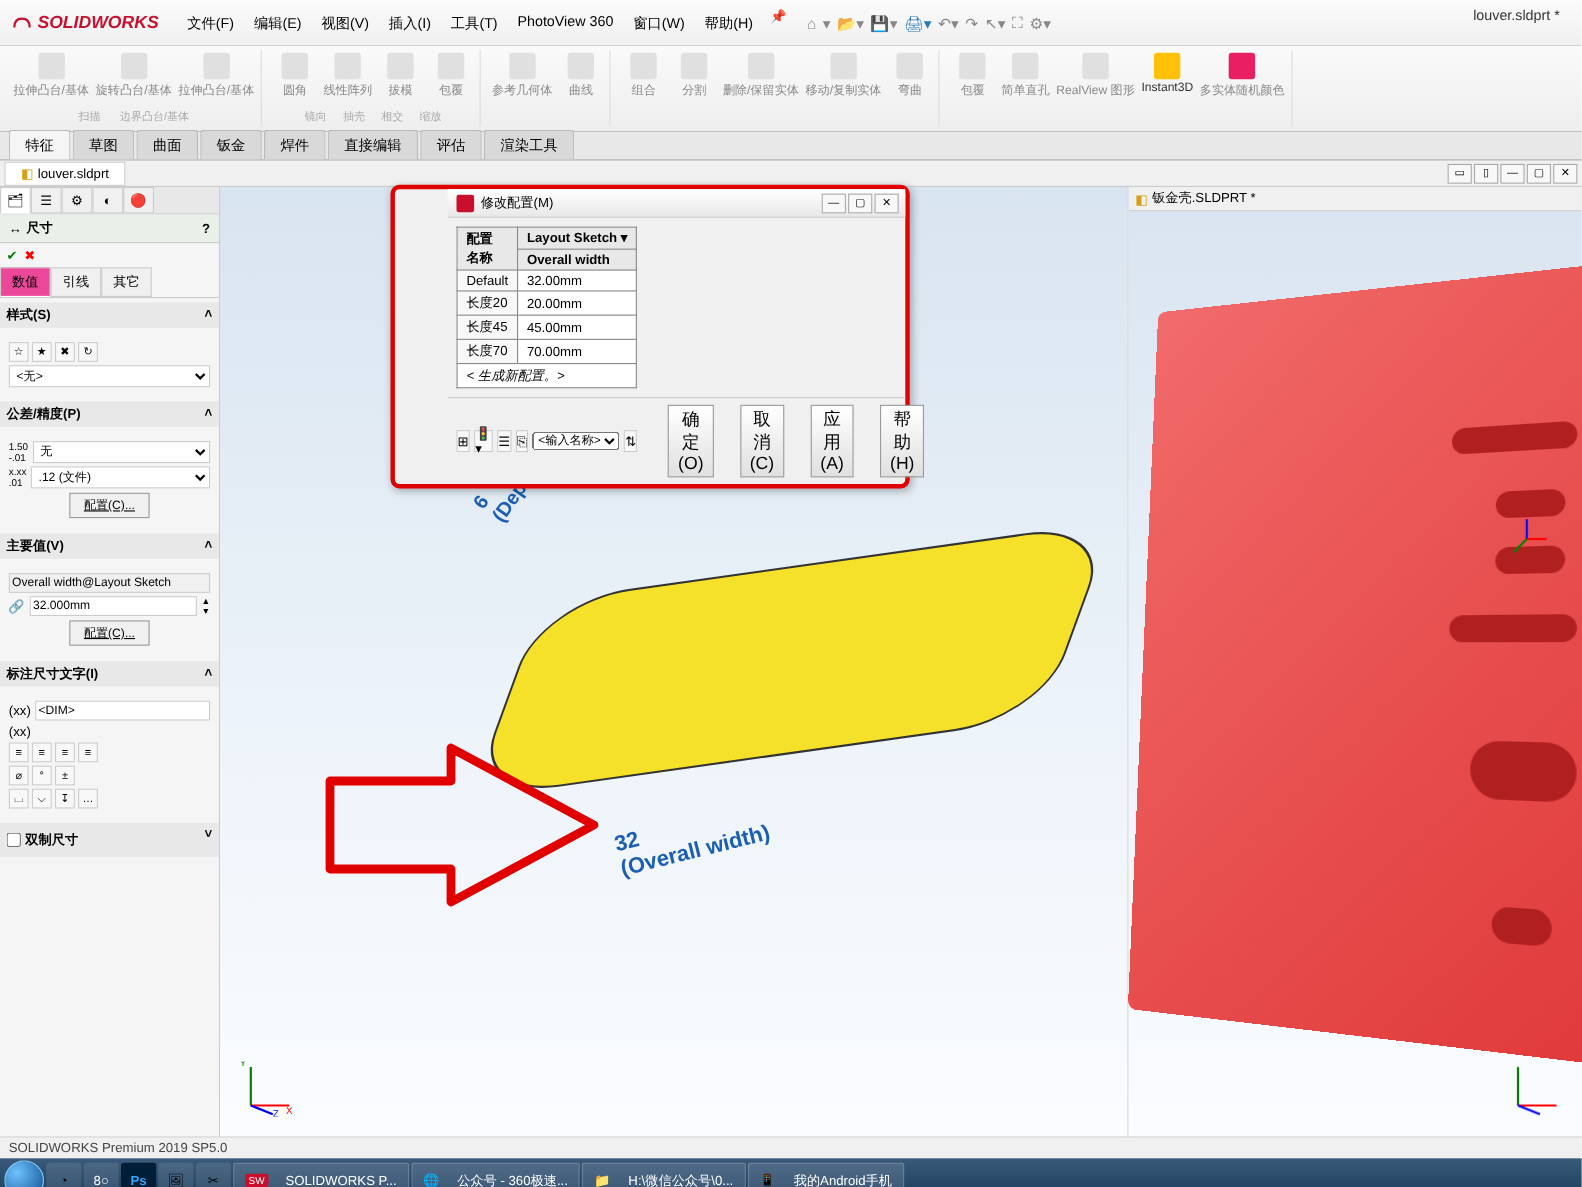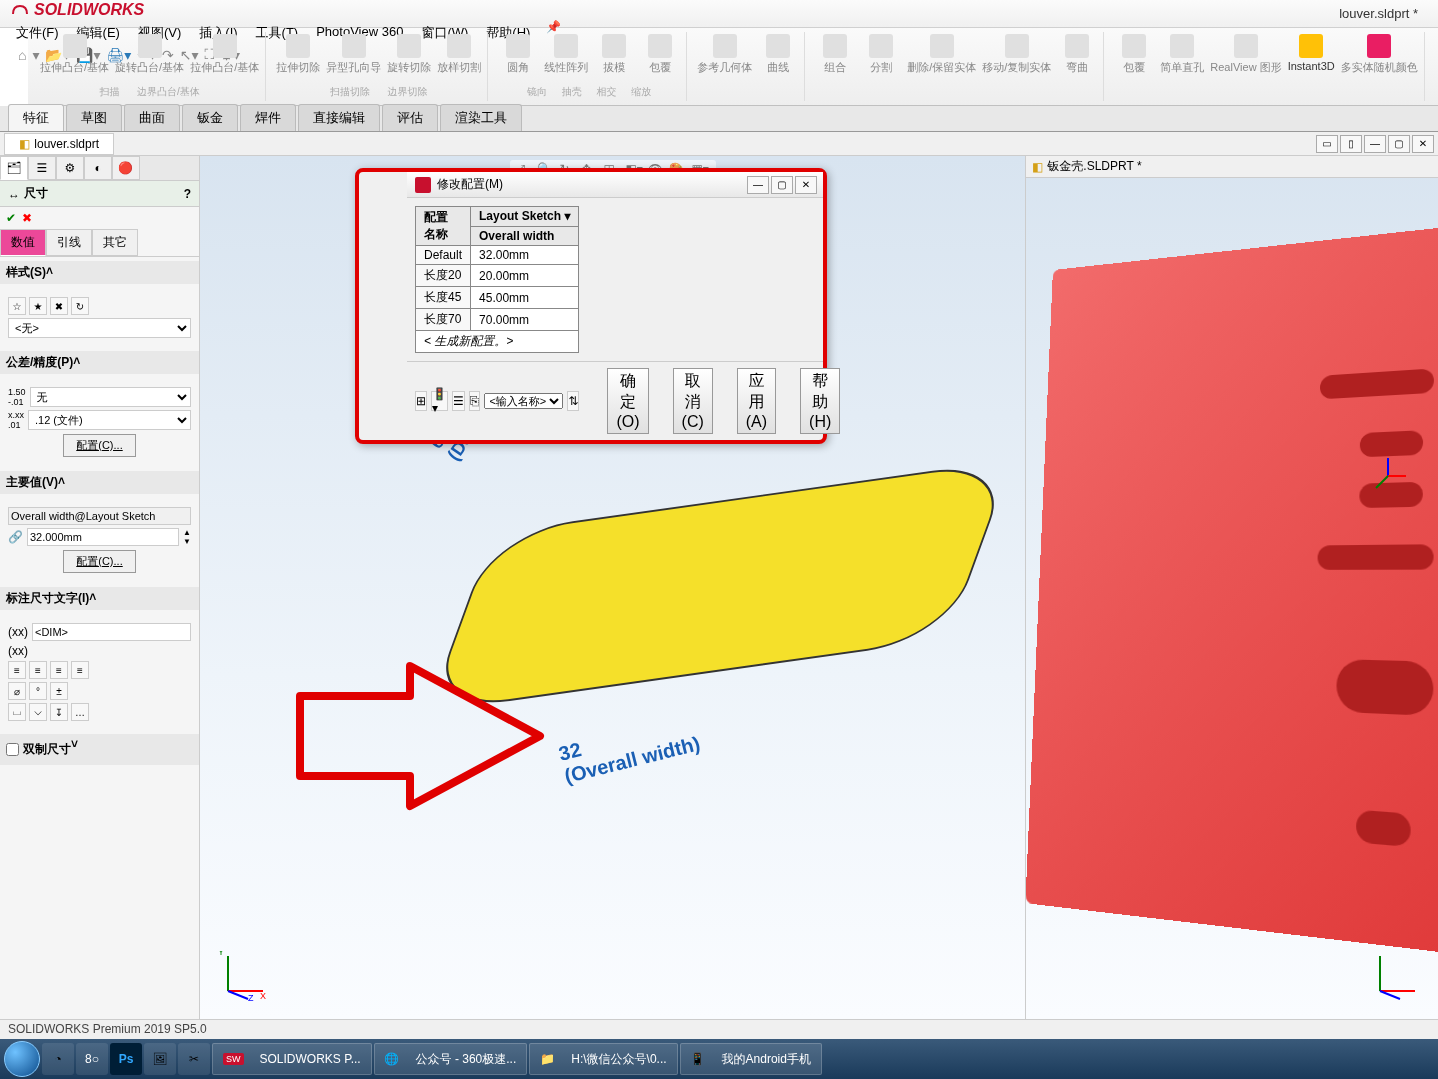--- a/index.html
+++ b/index.html
@@ -6,7 +6,7 @@
 body { width: 1438px; height: 1079px; background: #fff; overflow: hidden; font-size: 12px; position: relative; }
 
 
-.title-bar { height: 28px; background: linear-gradient(#fbfbfb,#f0f0f0); display: flex; align-items: flex-start; border-bottom: 1px solid #d0d0d0; flex-direction: column; }
+.title-bar { height: 42px; background: linear-gradient(#fbfbfb,#f0f0f0); display: flex; align-items: center; border-bottom: 1px solid #d0d0d0; }
 .logo { color: #c8102e; font-weight: bold; font-style: italic; font-size: 16px; padding: 0 10px; display: flex; align-items: center; }
 .logo svg { margin-right: 4px; }
 .menu-bar { display: flex; gap: 2px; margin-left: 8px; }

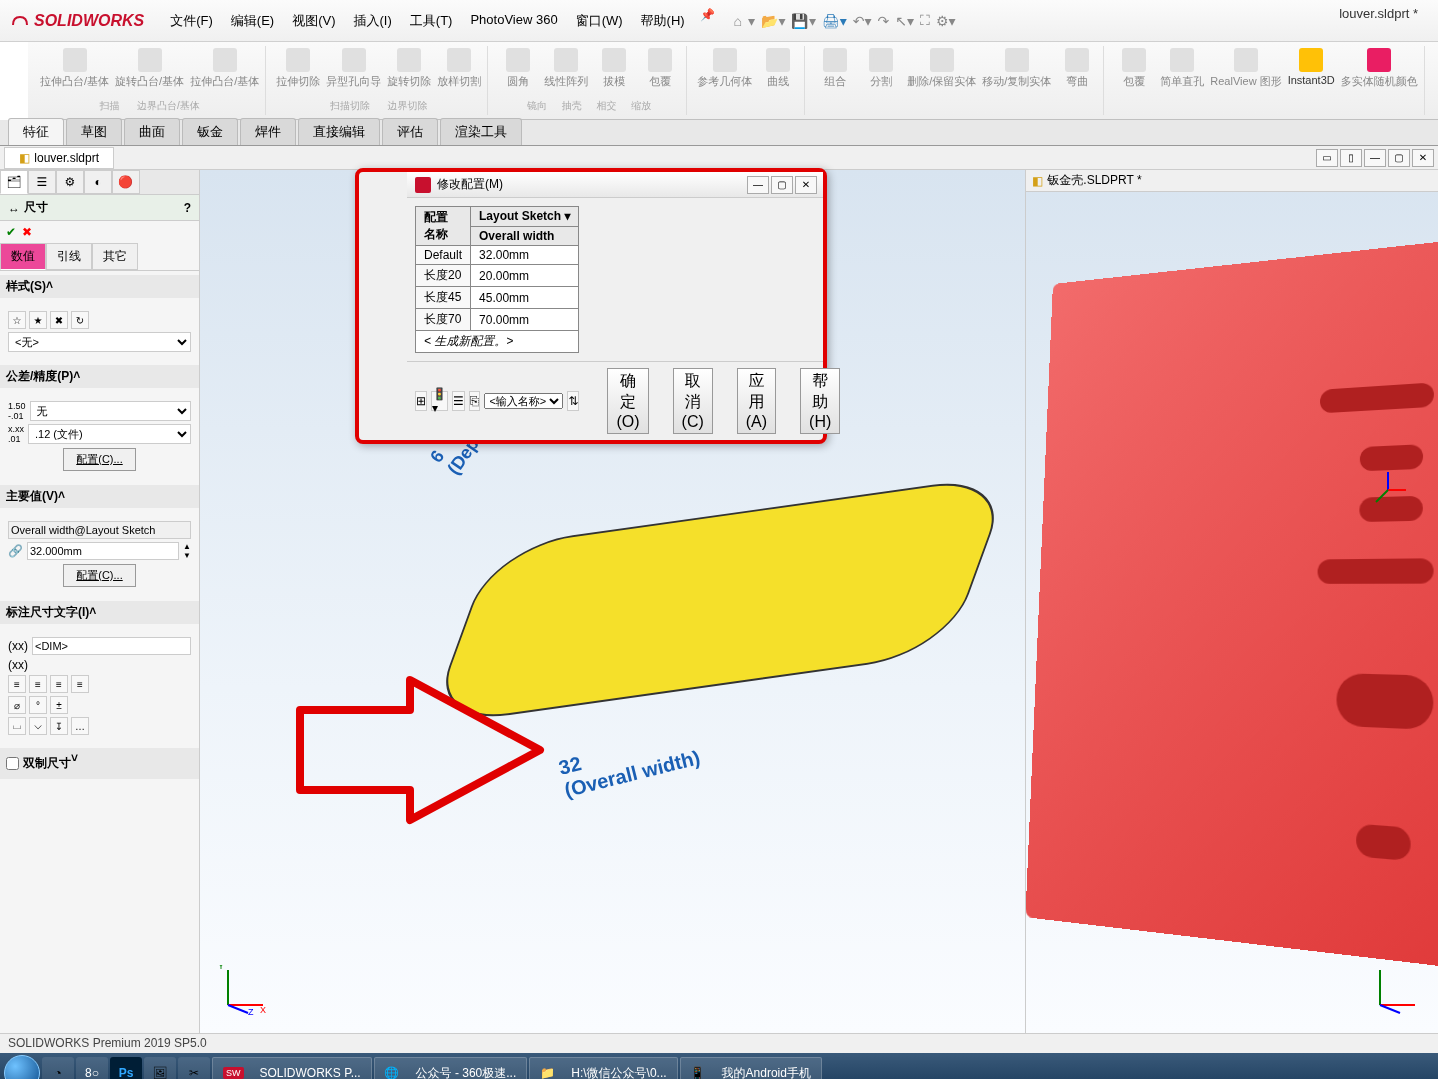--- a/index.html
+++ b/index.html
@@ -17,7 +17,7 @@
 .doc-title { position: absolute; right: 20px; top: 6px; font-size: 13px; color: #333; }
 
 
-.ribbon { height: 78px; background: linear-gradient(#fafafa,#eeeeee); border-bottom: 1px solid #c0c0c0; display: flex; padding: 4px 6px; gap: 4px; margin-left: 28px; }
+.ribbon { height: 78px; background: linear-gradient(#fafafa,#eeeeee); border-bottom: 1px solid #c0c0c0; display: flex; padding: 4px 6px; gap: 4px; }
 .ribbon-group { display: flex; flex-direction: column; align-items: center; justify-content: space-between; padding: 2px 6px; border-right: 1px solid #ddd; }
 .ribbon-btn { display: flex; flex-direction: column; align-items: center; font-size: 11px; color: #888; cursor: pointer; min-width: 40px; }
 .ribbon-btn .ico { width: 24px; height: 24px; background: #e0e0e0; border-radius: 3px; margin-bottom: 2px; }

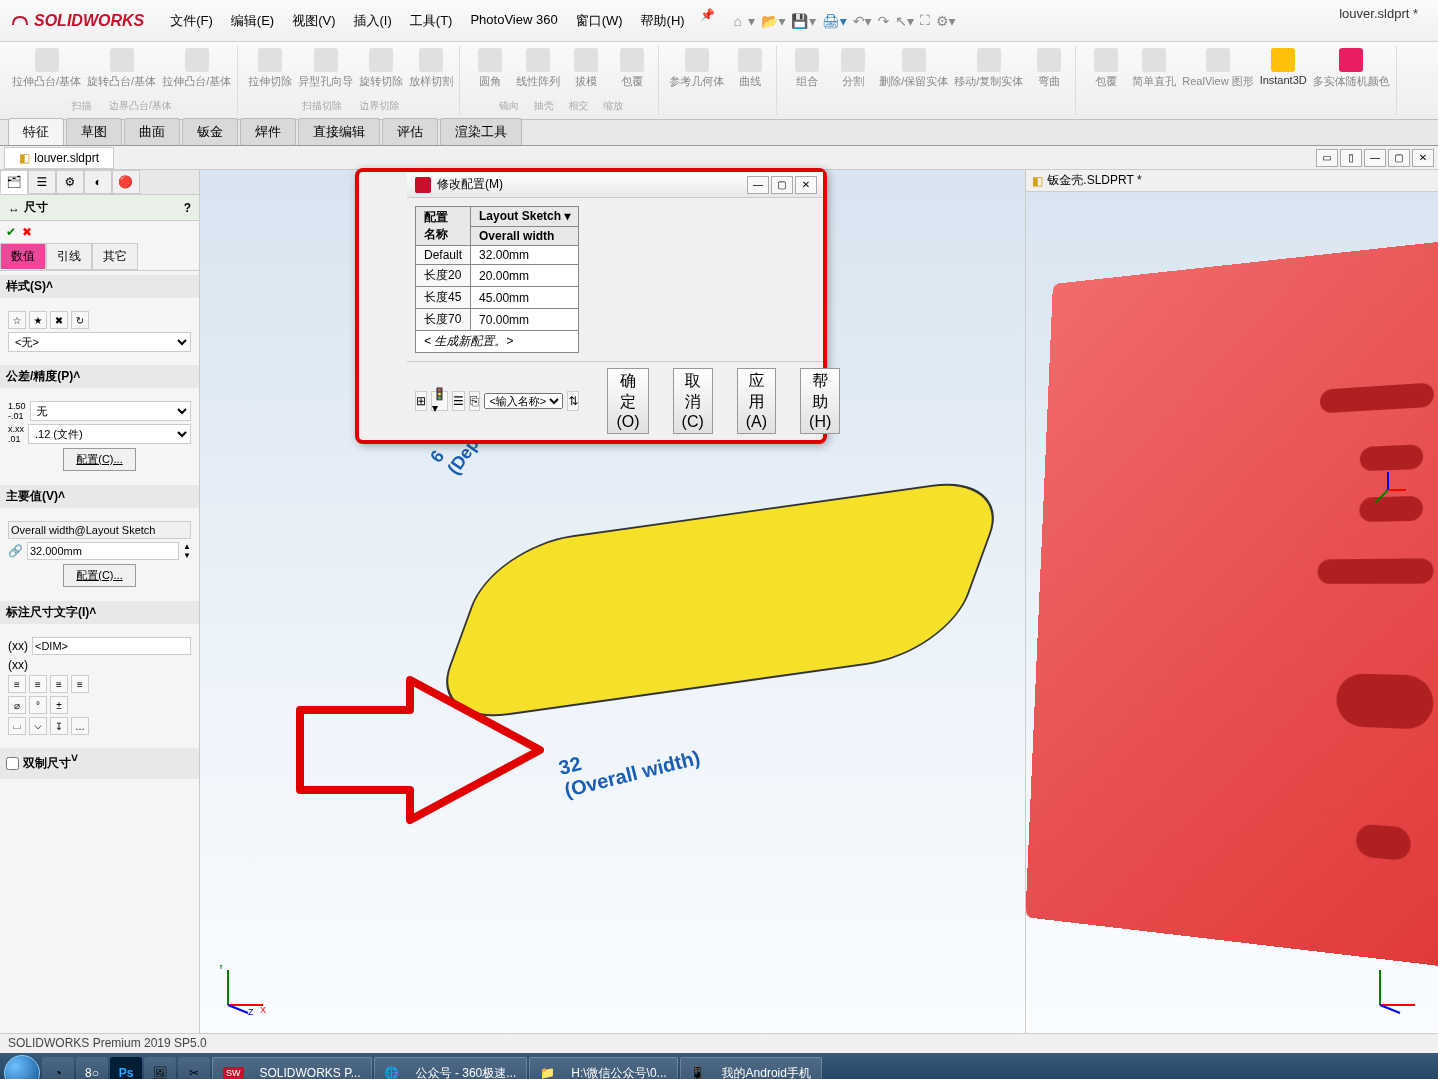--- a/index.html
+++ b/index.html
@@ -163,30 +163,6 @@
     <div class="ribbon-row" style="font-size:10px;color:#aaa">
       <span>扫描</span>&nbsp;&nbsp;
       <span>边界凸台/基体</span>
-    </div>
-  </div>
-  <div class="ribbon-group">
-    <div class="ribbon-row">
-      <div class="ribbon-btn">
-          <div class="ico"></div>
-          <span>拉伸切除</span>
-        </div>
-      <div class="ribbon-btn">
-          <div class="ico"></div>
-          <span>异型孔向导</span>
-        </div>
-      <div class="ribbon-btn">
-          <div class="ico"></div>
-          <span>旋转切除</span>
-        </div>
-      <div class="ribbon-btn">
-          <div class="ico"></div>
-          <span>放样切割</span>
-        </div>
-    </div>
-    <div class="ribbon-row" style="font-size:10px;color:#aaa">
-      <span>扫描切除</span>&nbsp;&nbsp;
-      <span>边界切除</span>
     </div>
   </div>
   <div class="ribbon-group">

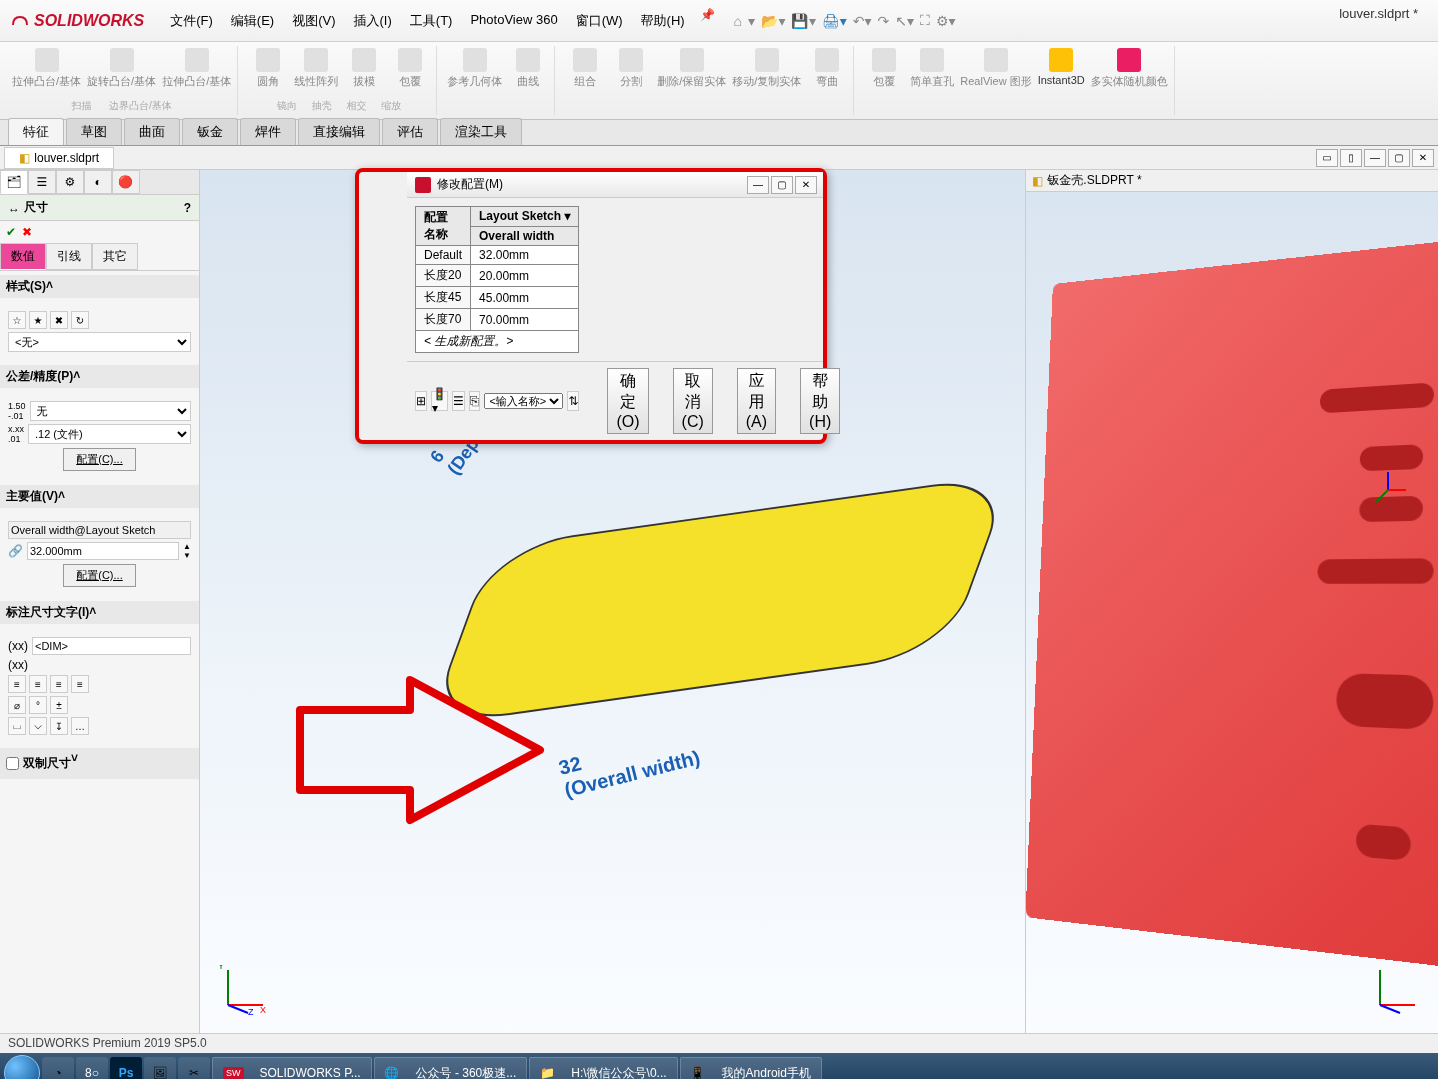--- a/index.html
+++ b/index.html
@@ -45,7 +45,7 @@
 .left-tab-ico.sel { background: #fff; border-bottom-color: #fff; }
 .panel-header { background: #e8f0e8; padding: 4px 8px; font-weight: bold; border-bottom: 1px solid #ccc; display: flex; align-items: center; gap: 4px; }
 .panel-section { padding: 6px 8px; }
-.panel-section-title { background: #e8e8e8; padding: 3px 6px; margin: 4px 0; font-weight: bold; display: flex; cursor: pointer; }
+.panel-section-title { background: #e8e8e8; padding: 3px 6px; margin: 4px 0; font-weight: bold; display: flex; justify-content: space-between; cursor: pointer; }
 .sub-tabs { display: flex; border-bottom: 1px solid #ccc; }
 .sub-tab { padding: 4px 10px; border: 1px solid #ccc; background: #f0f0f0; cursor: pointer; }
 .sub-tab.active { background: #ec4899; border-bottom-color: #fff; }

